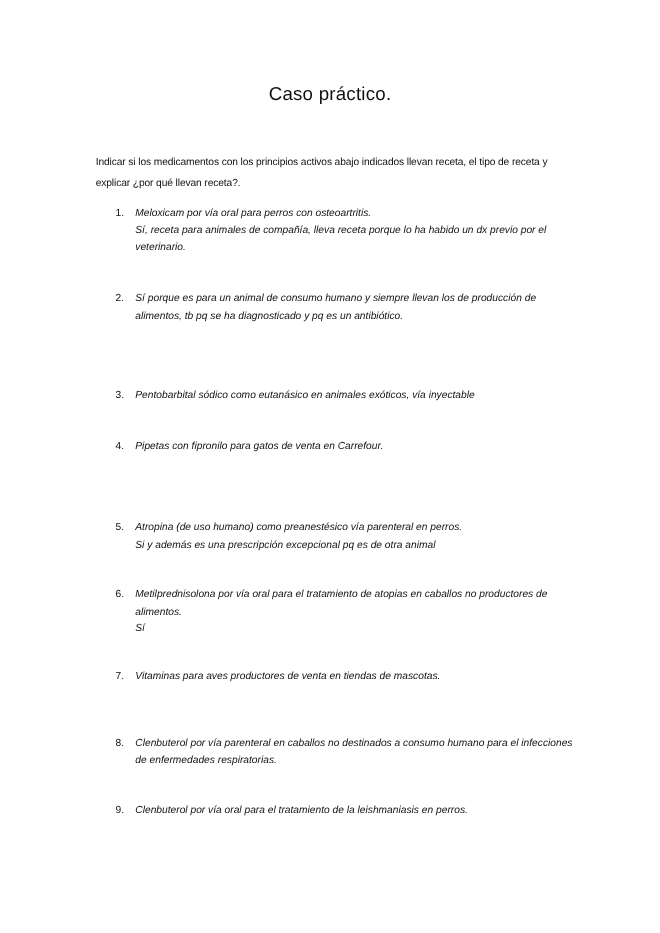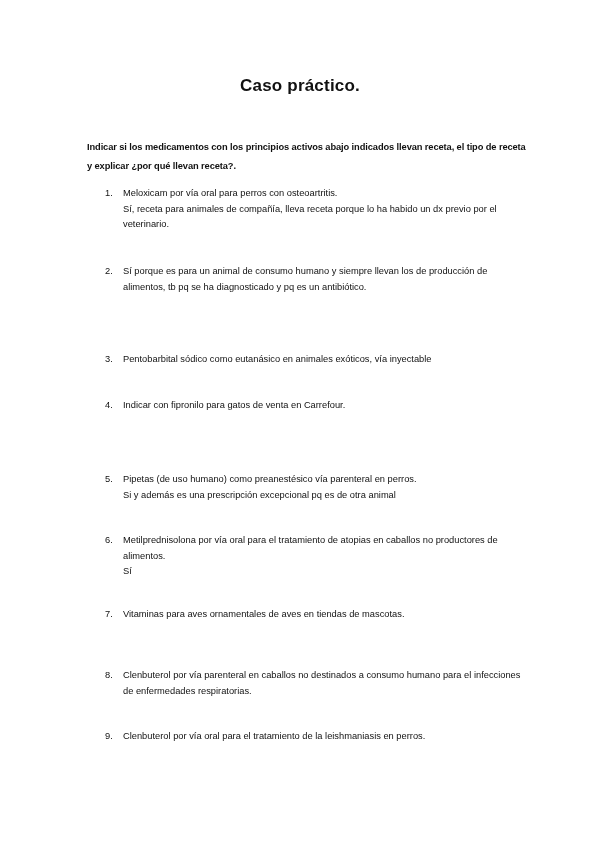--- a/index.html
+++ b/index.html
@@ -6,7 +6,7 @@
     body { width: 600px; height: 848px; position: relative; overflow: hidden;
            font-family: "Liberation Sans", sans-serif; color: #111; }
     .title { position: absolute; top: 76px; left: 0; width: 600px; text-align: center;
-             font-size: 17px; font-weight: bold; letter-spacing: 0.2px; }
+             font-size: 17px; font-weight: normal; letter-spacing: 0.2px; }
     .intro { position: absolute; top: 138px; left: 87px; width: 440px;
              font-size: 9.3px; font-weight: bold; line-height: 19px; letter-spacing: -0.1px; }
     .item { position: absolute; left: 105px; width: 420px; font-size: 9.3px; line-height: 15.5px; }

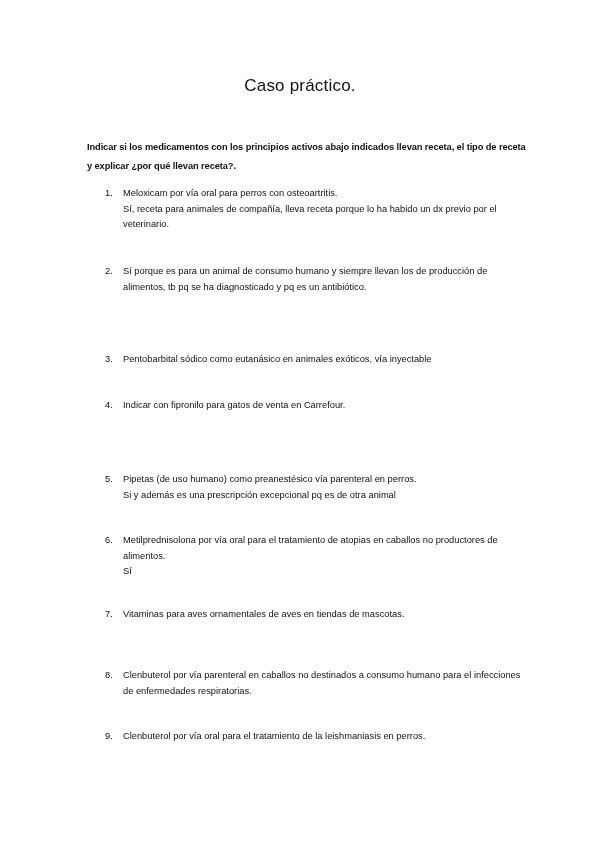--- a/index.html
+++ b/index.html
@@ -8,7 +8,7 @@
     .title { position: absolute; top: 76px; left: 0; width: 600px; text-align: center;
              font-size: 17px; font-weight: normal; letter-spacing: 0.2px; }
     .intro { position: absolute; top: 138px; left: 87px; width: 440px;
-             font-size: 9.3px; font-weight: bold; line-height: 19px; letter-spacing: -0.1px; }
+             font-size: 9.3px; font-weight: normal; line-height: 19px; letter-spacing: -0.1px; }
     .item { position: absolute; left: 105px; width: 420px; font-size: 9.3px; line-height: 15.5px; }
     .item .num { position: absolute; left: 0; top: 0; }
     .item .body { margin-left: 18px; }

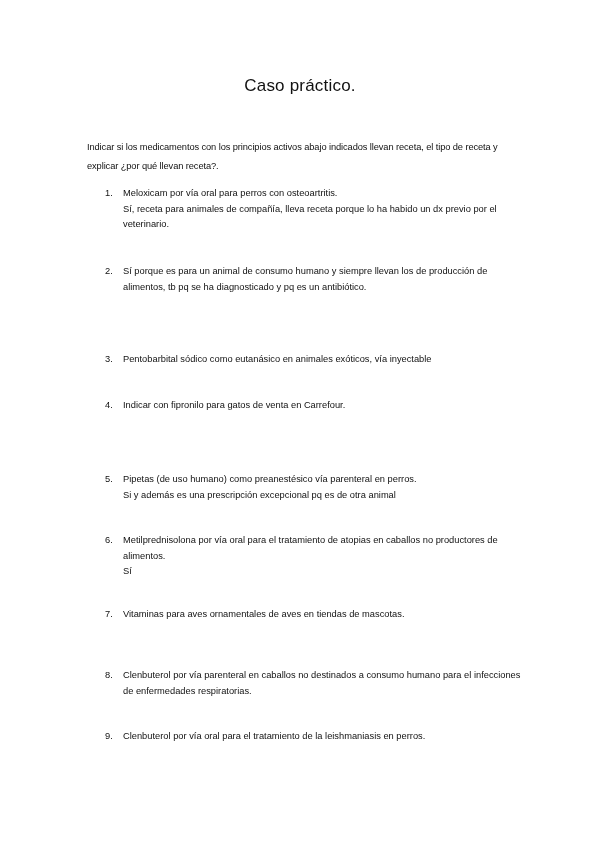--- a/index.html
+++ b/index.html
@@ -11,7 +11,7 @@
              font-size: 9.3px; font-weight: normal; line-height: 19px; letter-spacing: -0.1px; }
     .item { position: absolute; left: 105px; width: 420px; font-size: 9.3px; line-height: 15.5px; }
     .item .num { position: absolute; left: 0; top: 0; }
-    .item .body { margin-left: 18px; }
+    .item .body { margin-left: 18px; font-style: italic; }
     .item .line { display: block; }
   </style>
 </head>

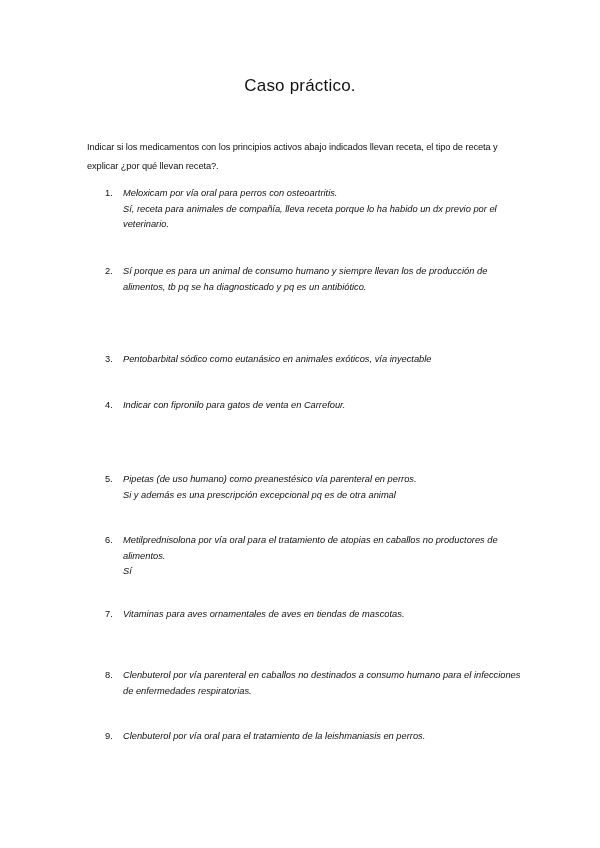--- a/index.html
+++ b/index.html
@@ -45,7 +45,7 @@
 <div class="item" style="top:398px">
   <span class="num">4.</span>
   <div class="body">
-    <span class="line">Indicar con fipronilo para gatos de venta en Carrefour.</span>
+    <span class="line">Pipetas con fipronilo para gatos de venta en Carrefour.</span>
   </div>
 </div>
 

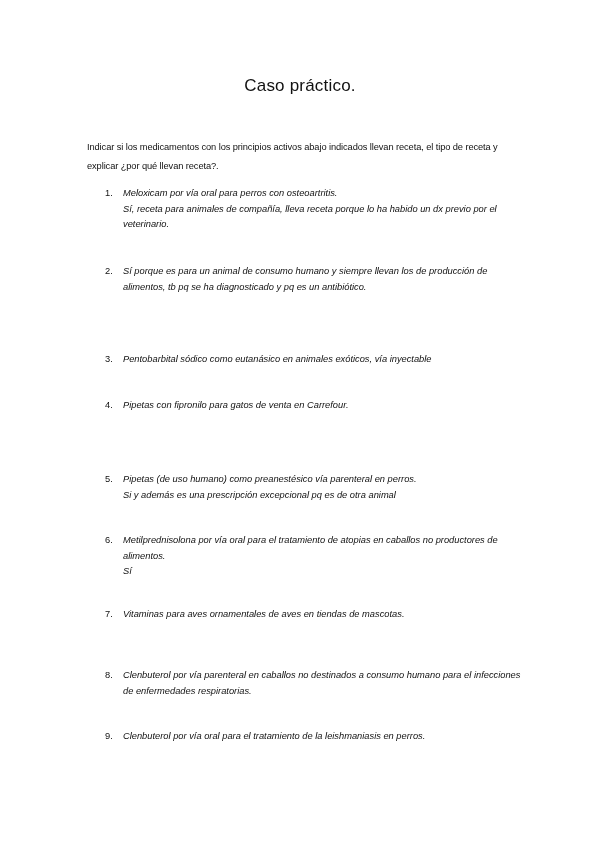--- a/index.html
+++ b/index.html
@@ -52,7 +52,7 @@
 <div class="item" style="top:472px">
   <span class="num">5.</span>
   <div class="body">
-    <span class="line">Pipetas (de uso humano) como preanestésico vía parenteral en perros.</span>
+    <span class="line">Atropina (de uso humano) como preanestésico vía parenteral en perros.</span>
     <span class="line">Si y además es una prescripción excepcional pq es de otra animal</span>
   </div>
 </div>

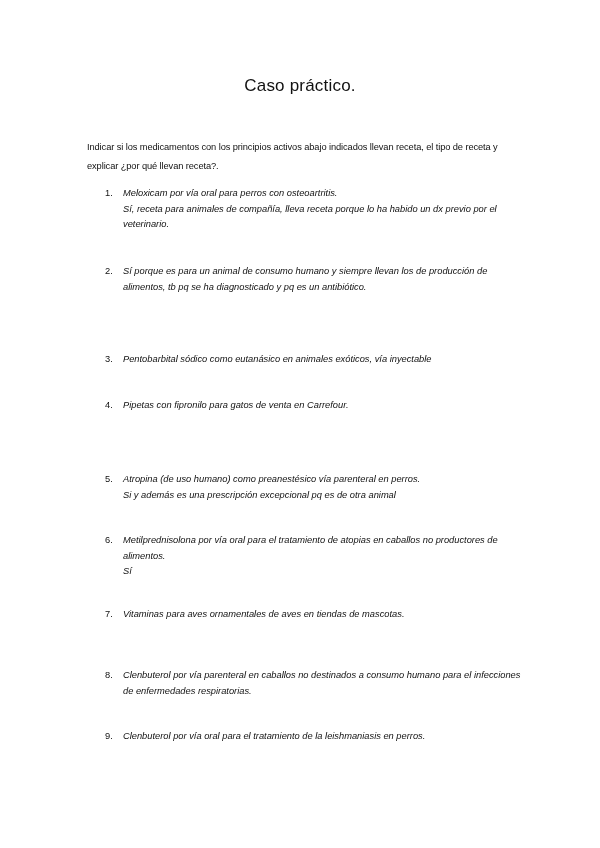--- a/index.html
+++ b/index.html
@@ -68,7 +68,7 @@
 <div class="item" style="top:607px">
   <span class="num">7.</span>
   <div class="body">
-    <span class="line">Vitaminas para aves ornamentales de aves en tiendas de mascotas.</span>
+    <span class="line">Vitaminas para aves productores de venta en tiendas de mascotas.</span>
   </div>
 </div>
 

